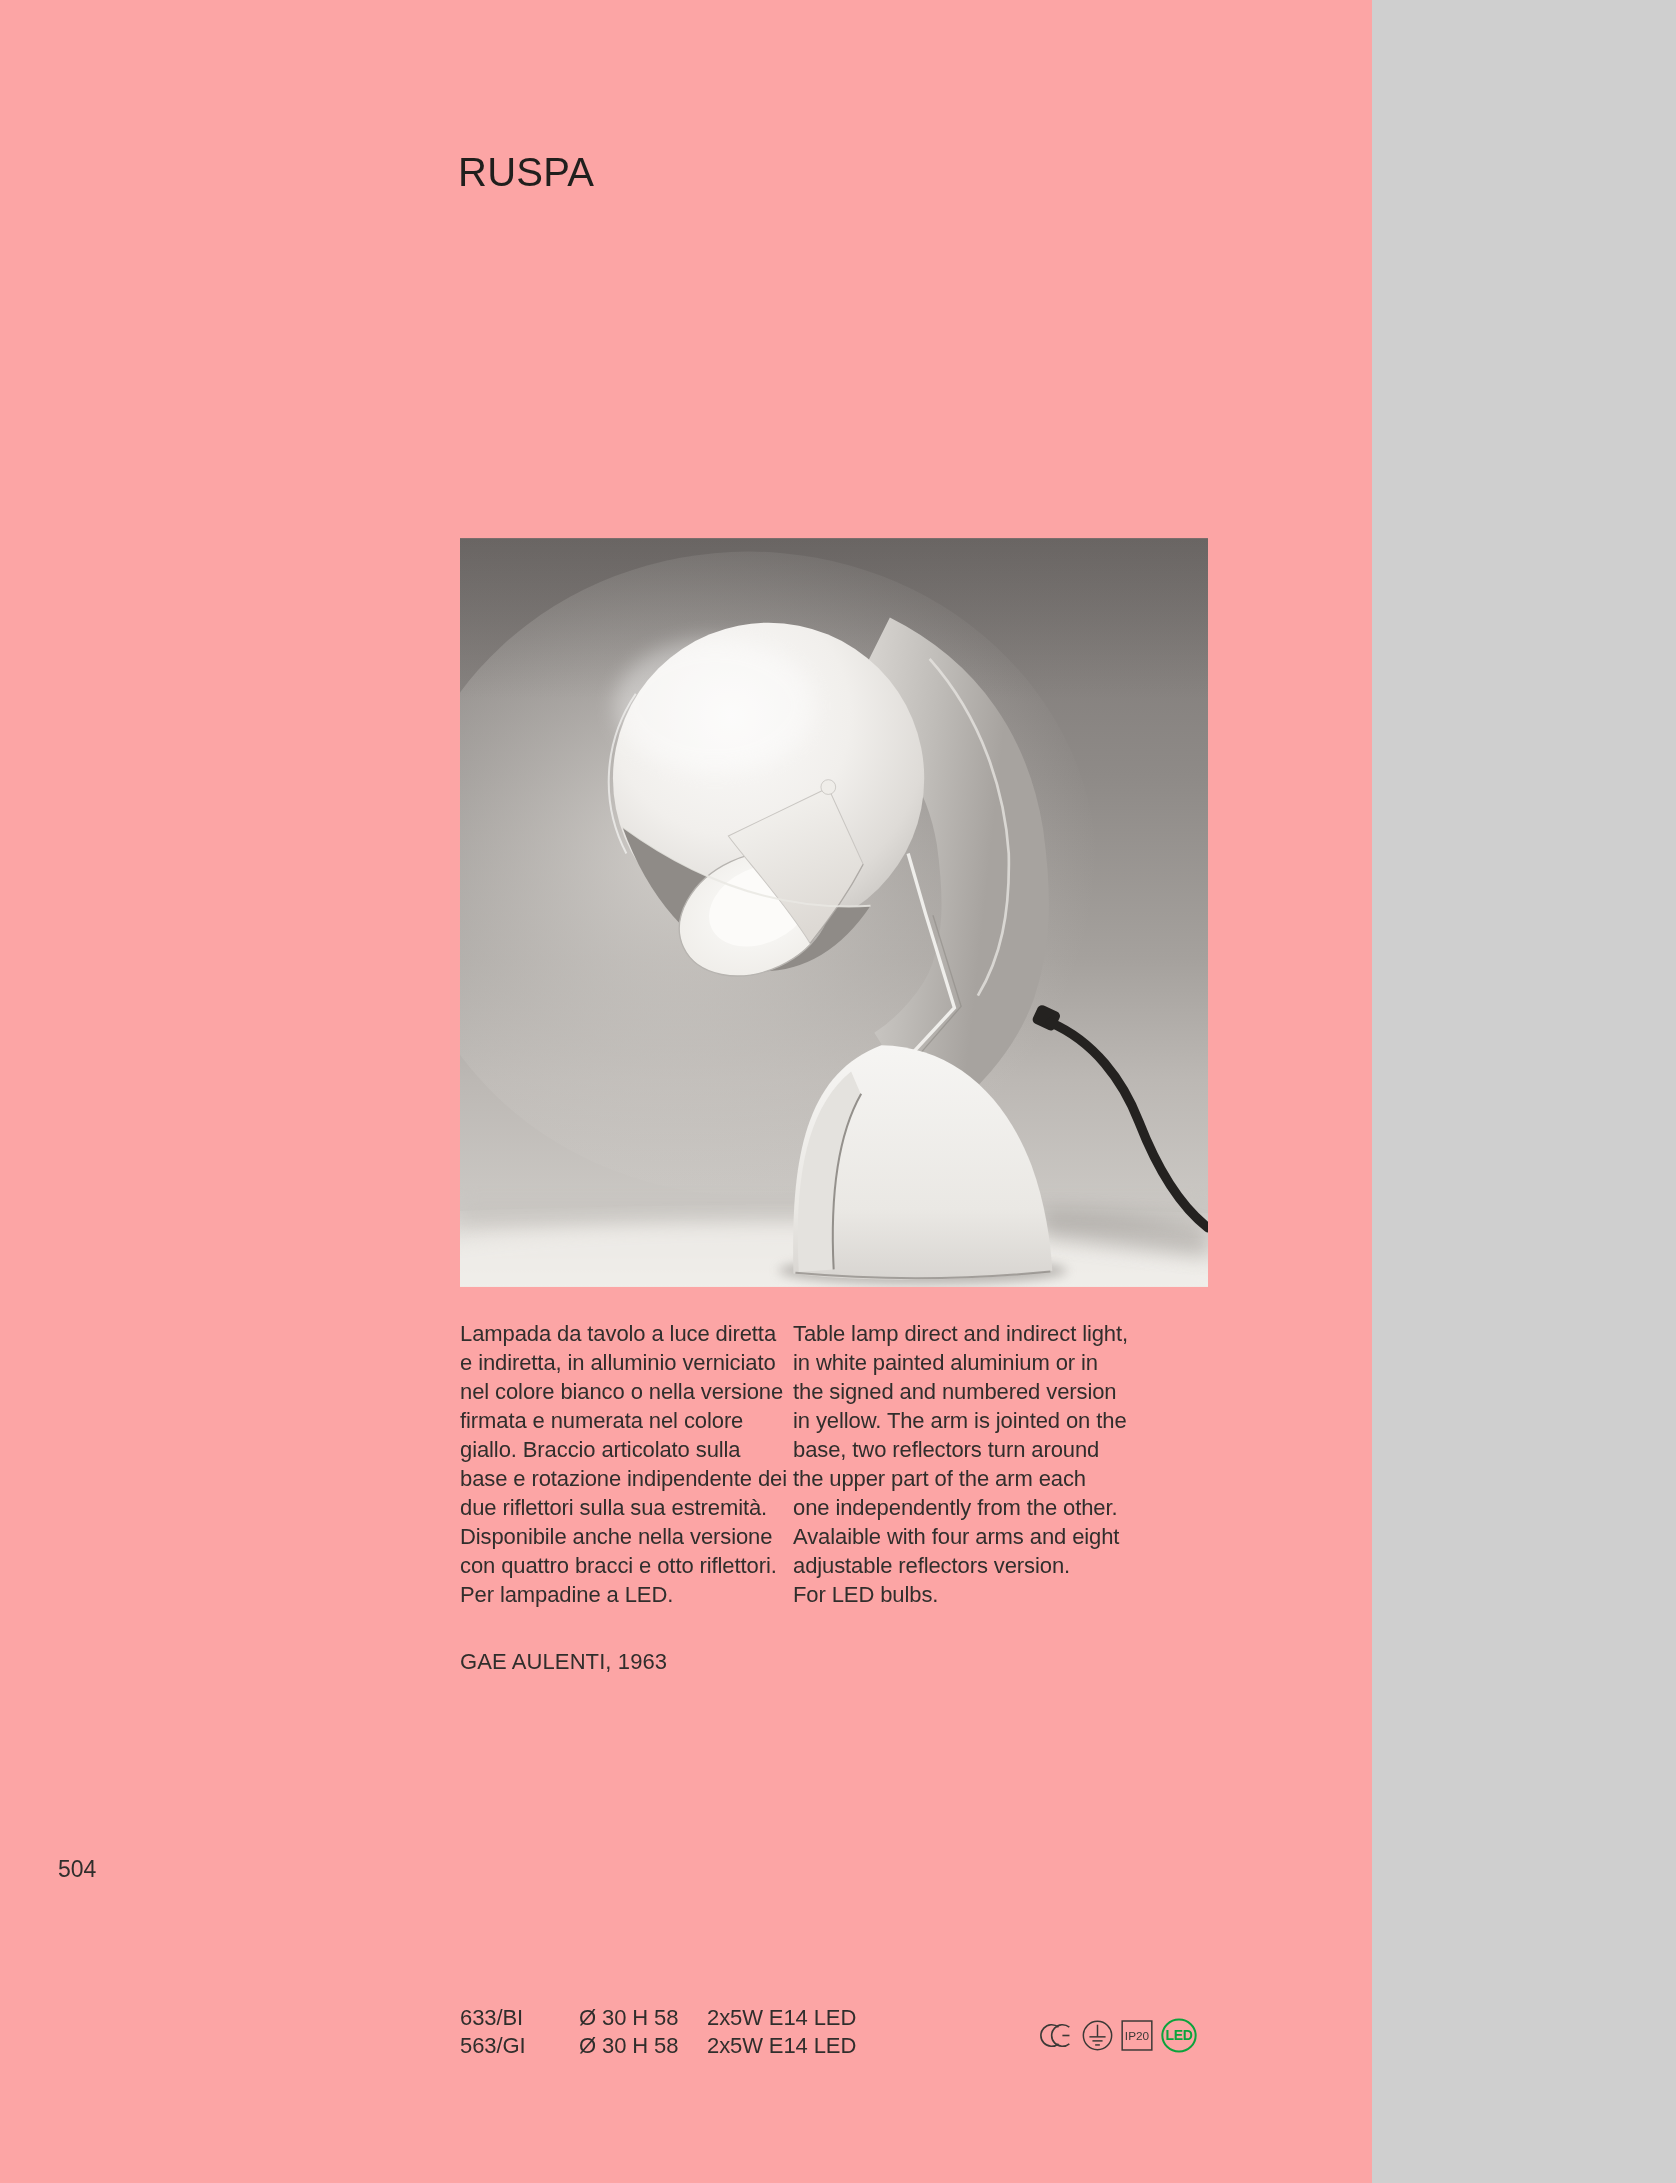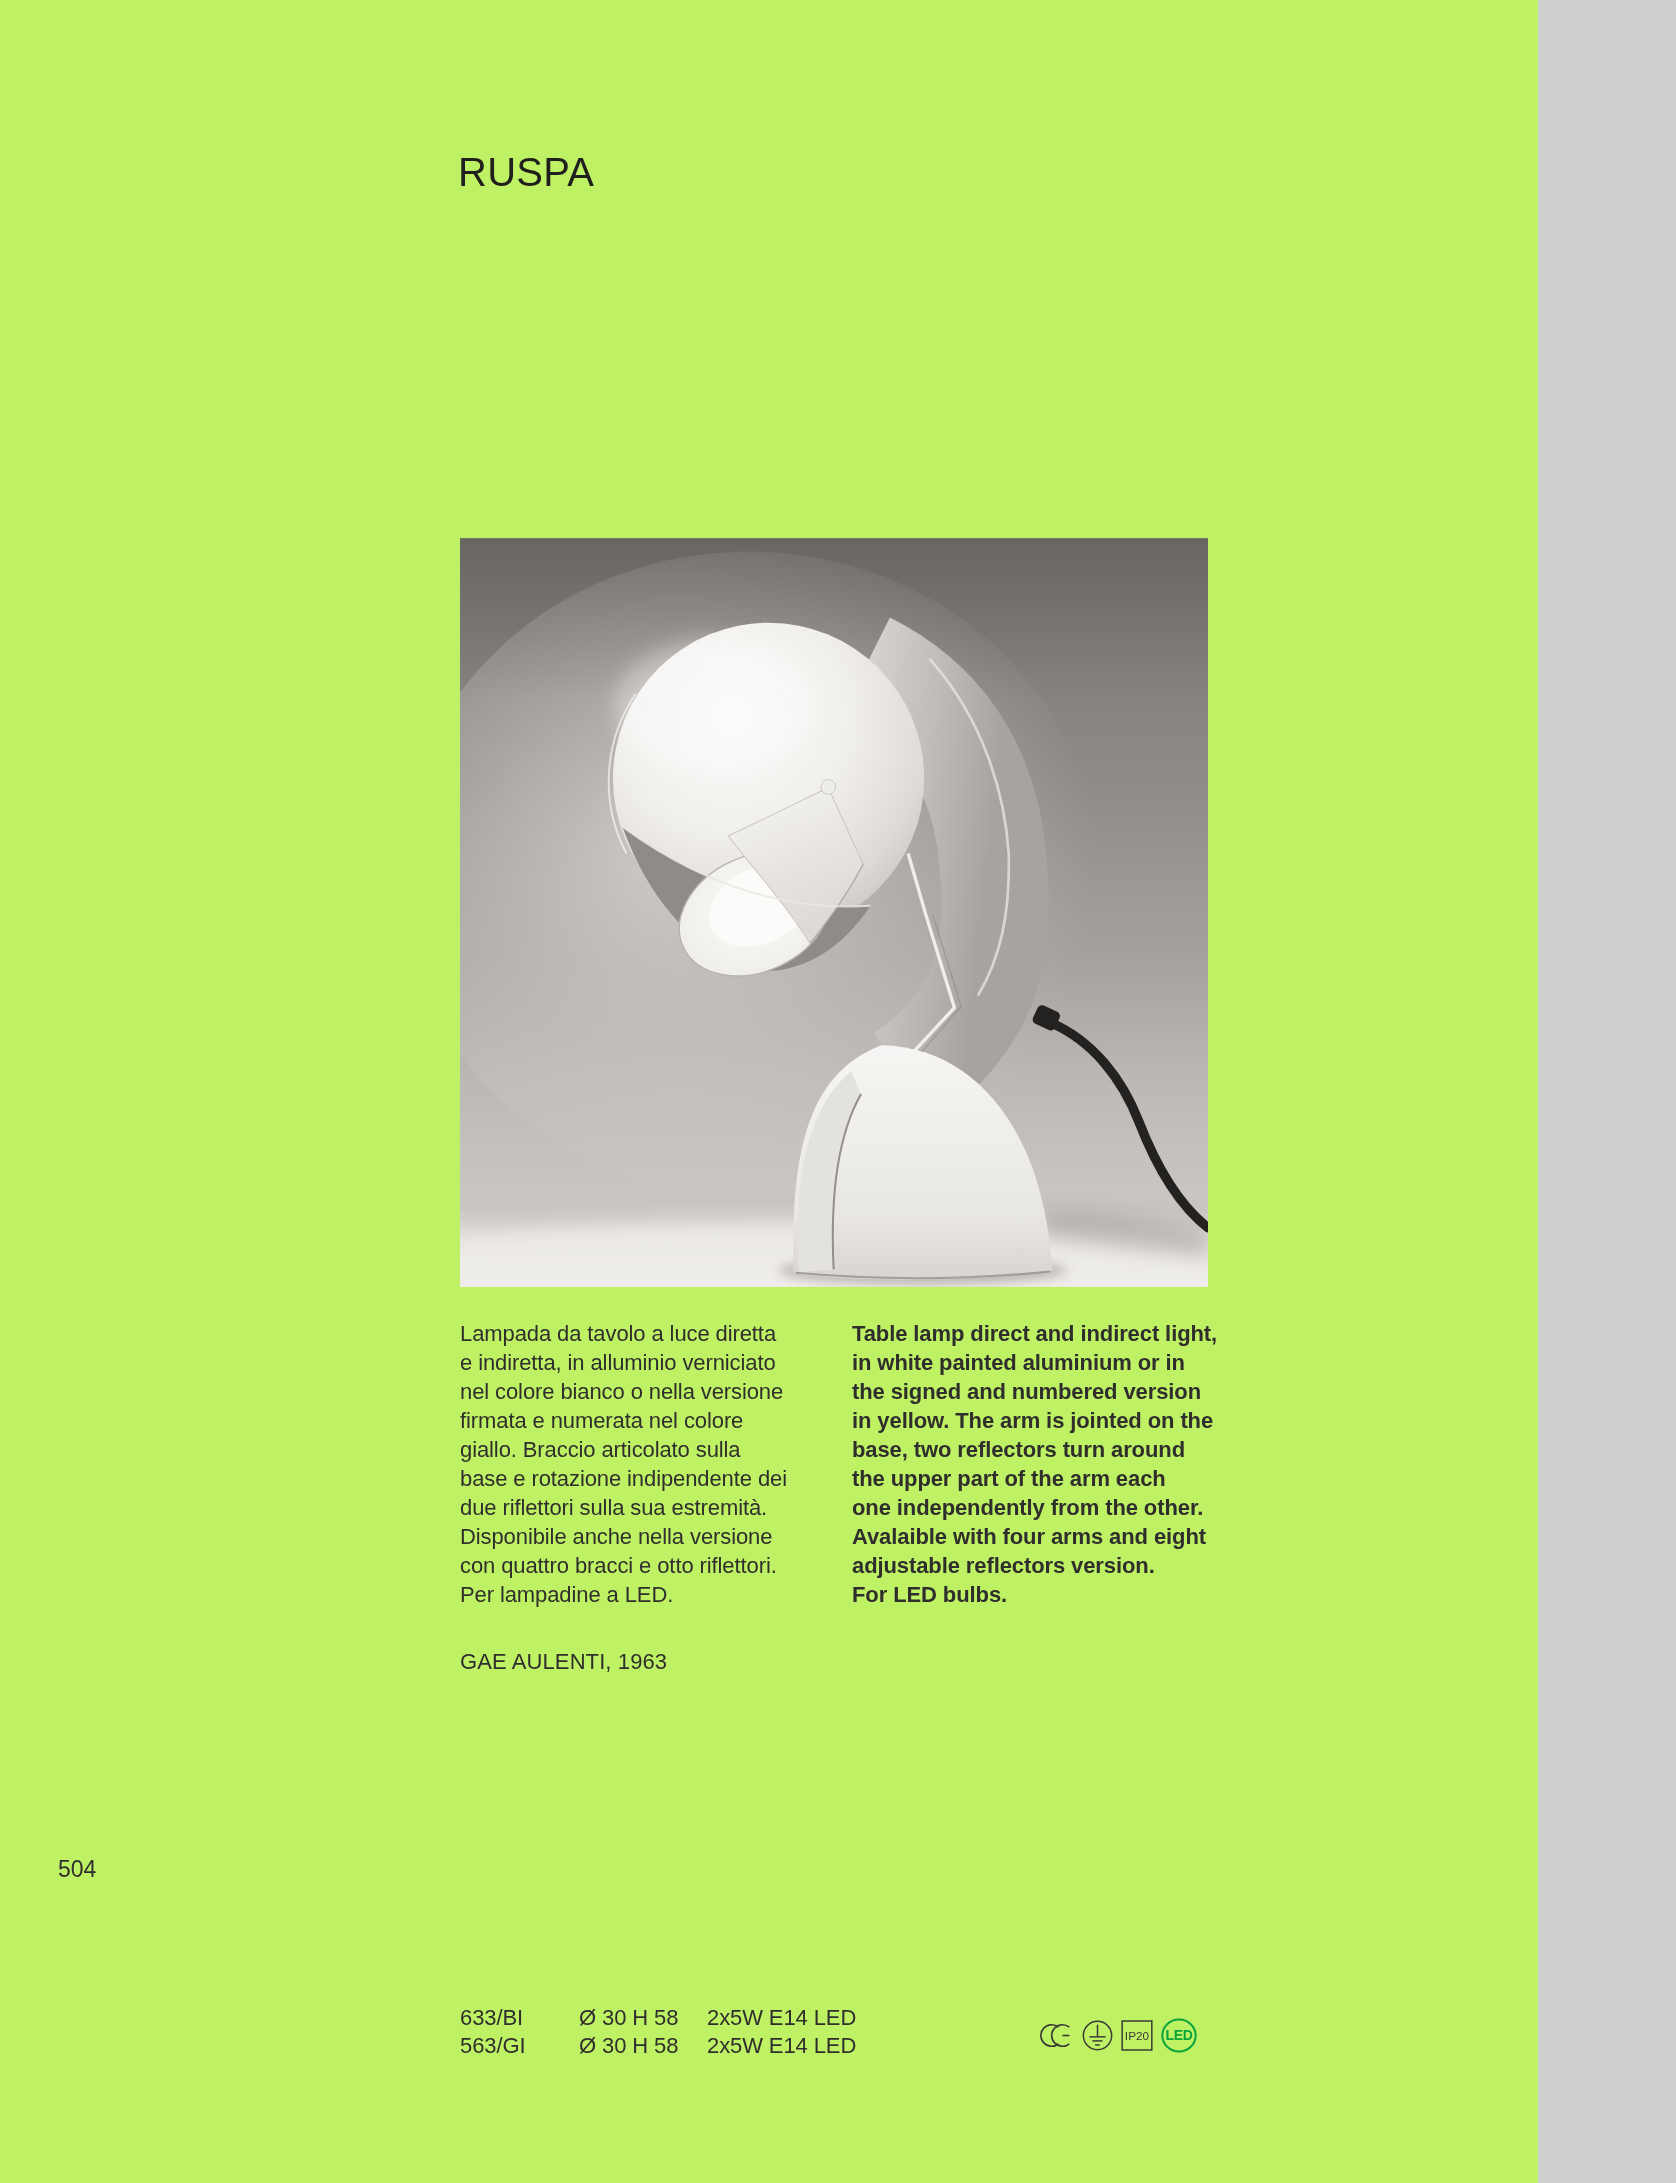--- a/index.html
+++ b/index.html
@@ -5,8 +5,8 @@
   html,body{margin:0;padding:0;background:#cfcfcf;}
   .page{
     position:relative;
-    width:1538px;height:2183px;
-    background:#bef264;
+    width:1372px;height:2183px;
+    background:#fca5a5;
     font-family:"Liberation Sans", sans-serif;
     color:#2e2c2a;
     overflow:hidden;

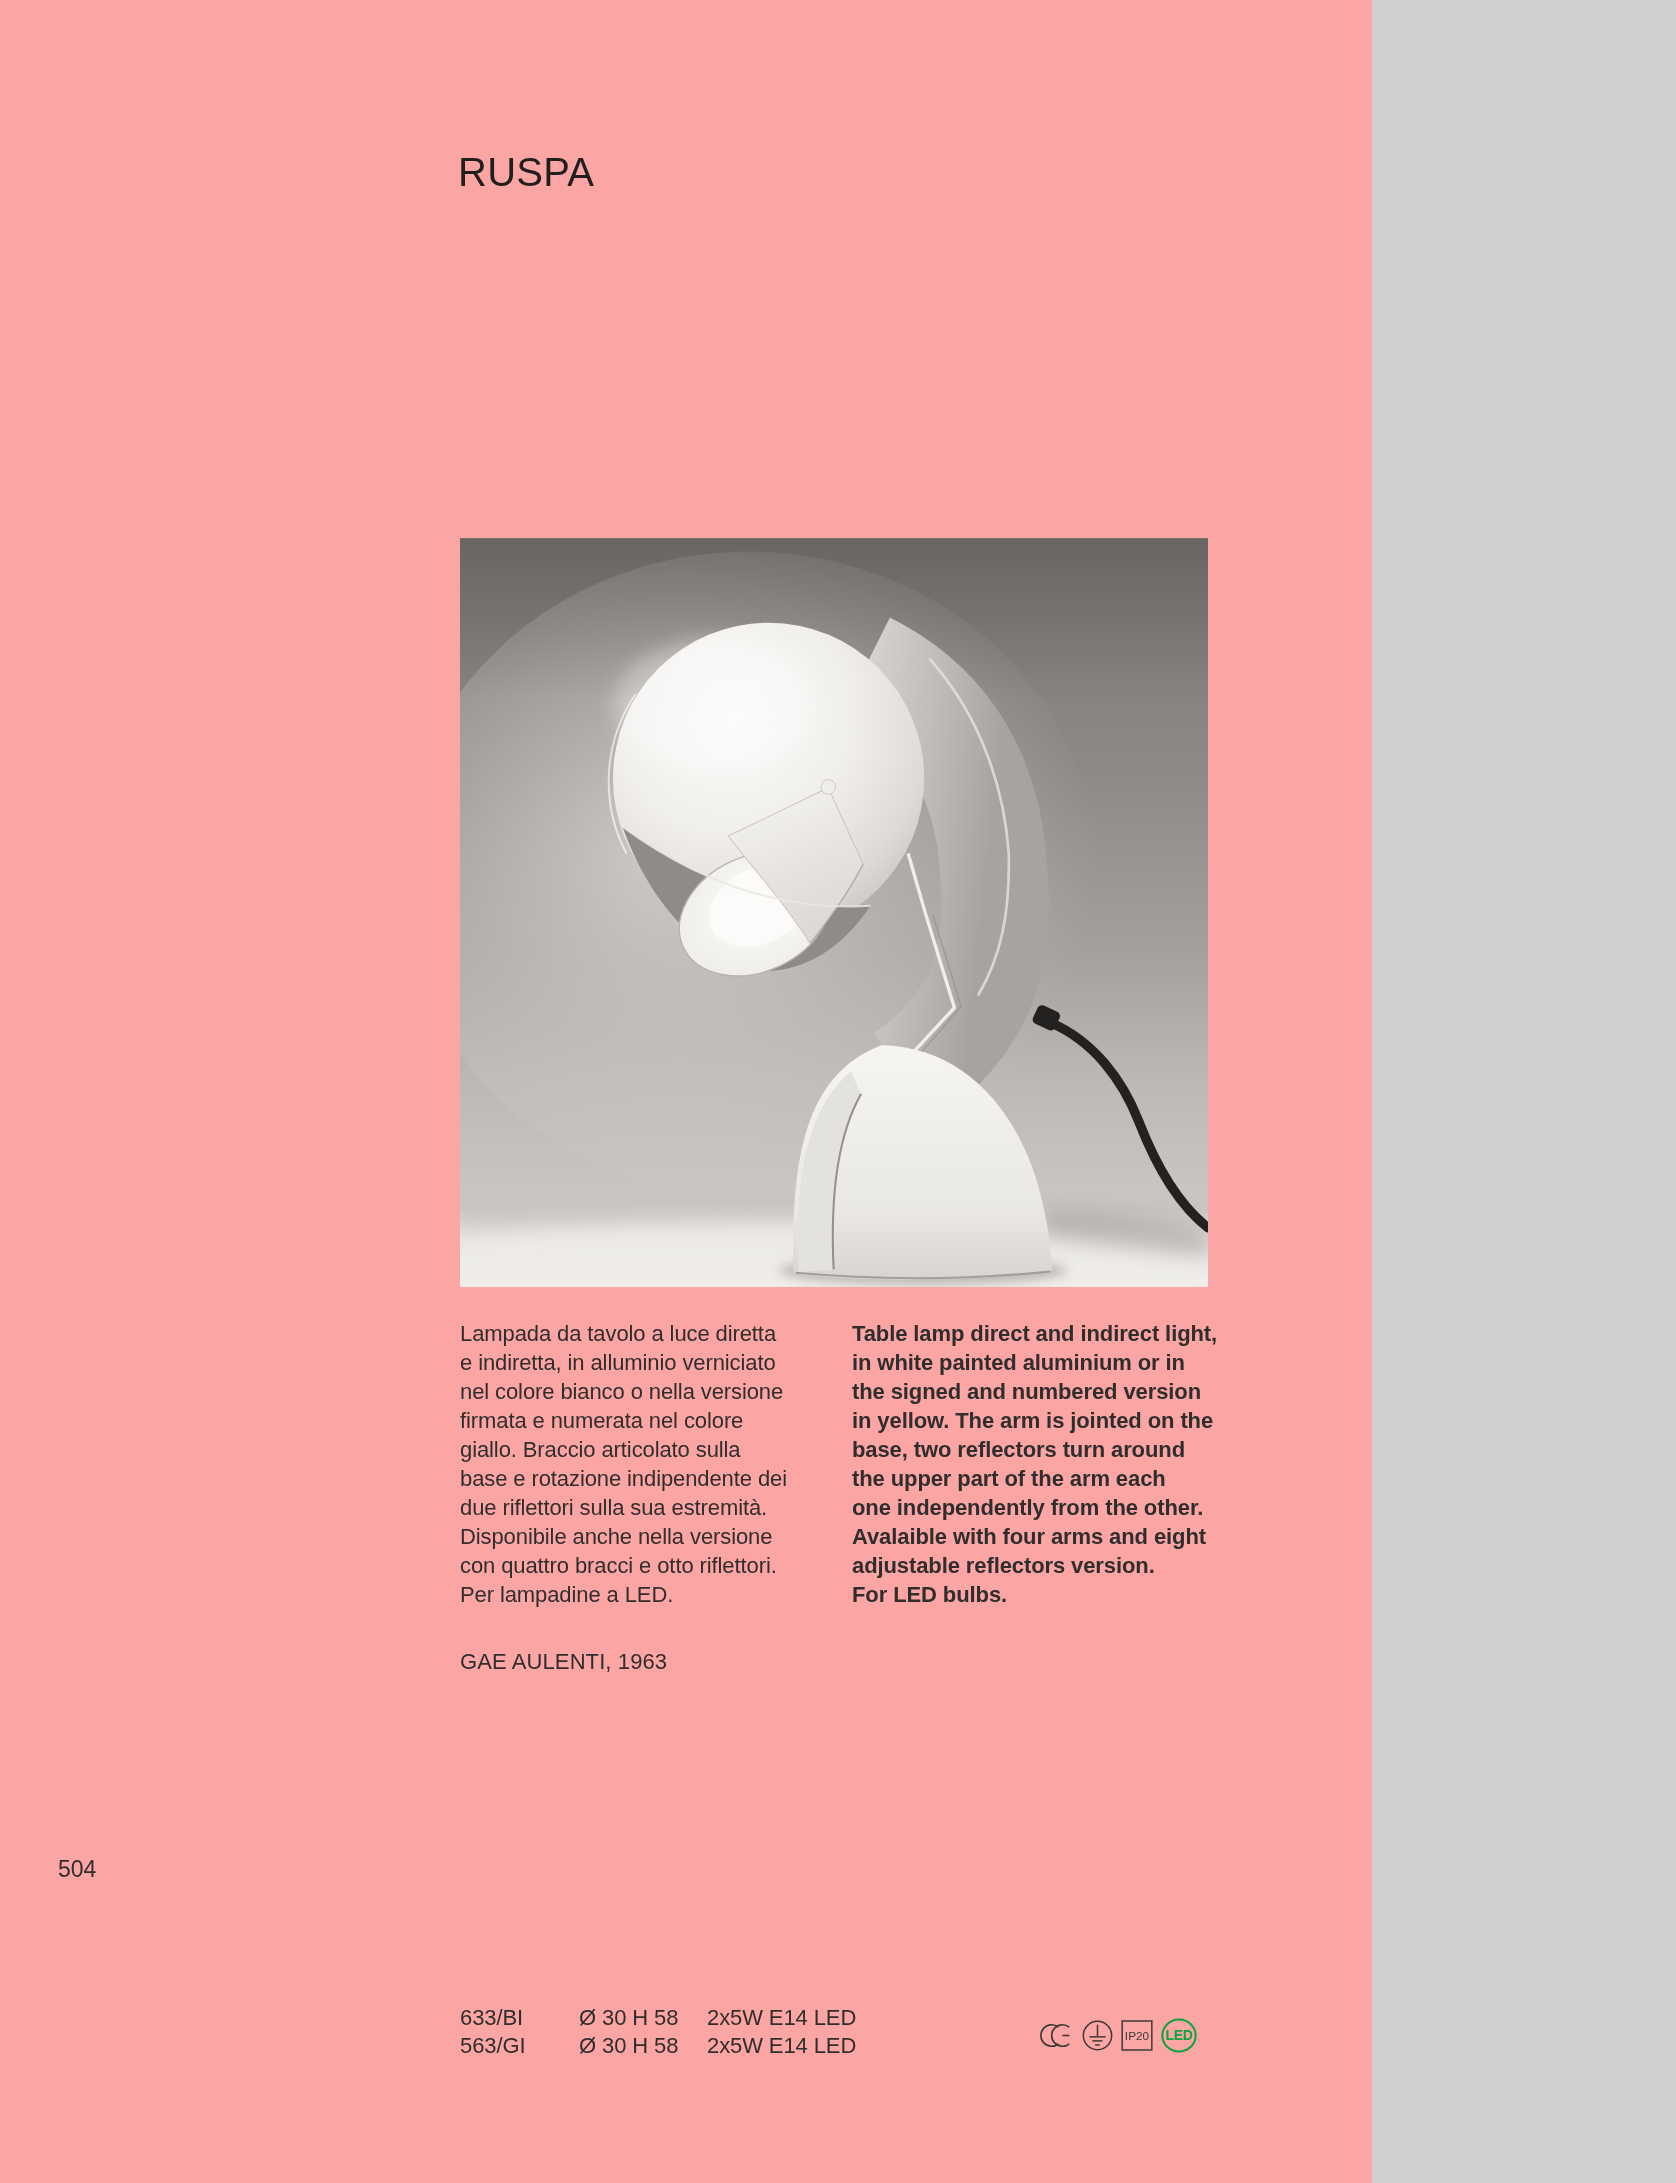--- a/index.html
+++ b/index.html
@@ -25,7 +25,7 @@
     white-space:pre;color:#302e2c;
   }
   .desc.it{left:460px;width:389px;}
-  .desc.en{left:852px;width:416px;font-weight:bold;}
+  .desc.en{left:793px;width:416px;}
   .credit{
     position:absolute;left:460px;top:1648px;
     font-size:22px;line-height:27px;color:#302e2c;letter-spacing:0.1px;

